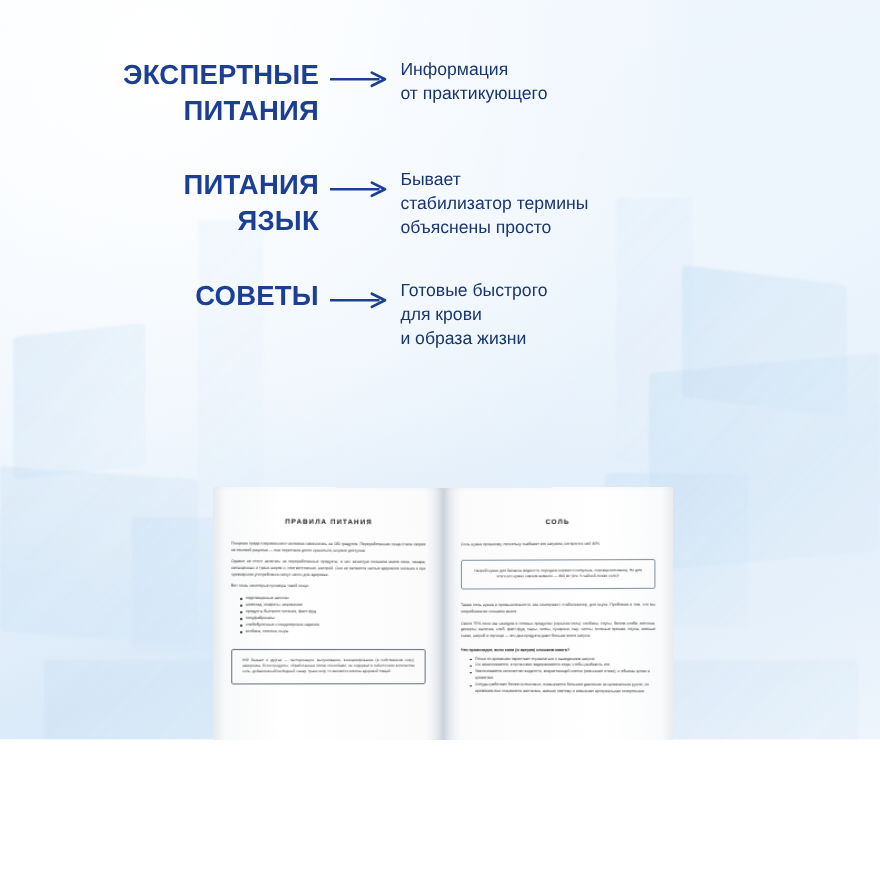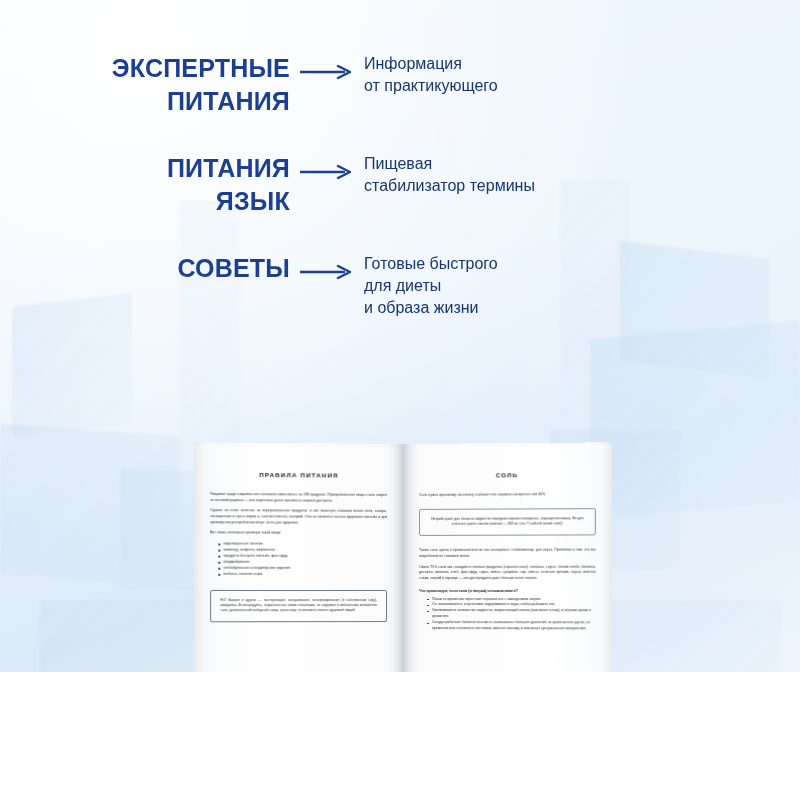--- a/index.html
+++ b/index.html
@@ -242,7 +242,7 @@
         </svg>
       </div>
       <div class="hl-right">
-        <div>Пищевая</div>
+        <div>Бывает</div>
         <div>стабилизатор термины</div>
       </div>
     </div>

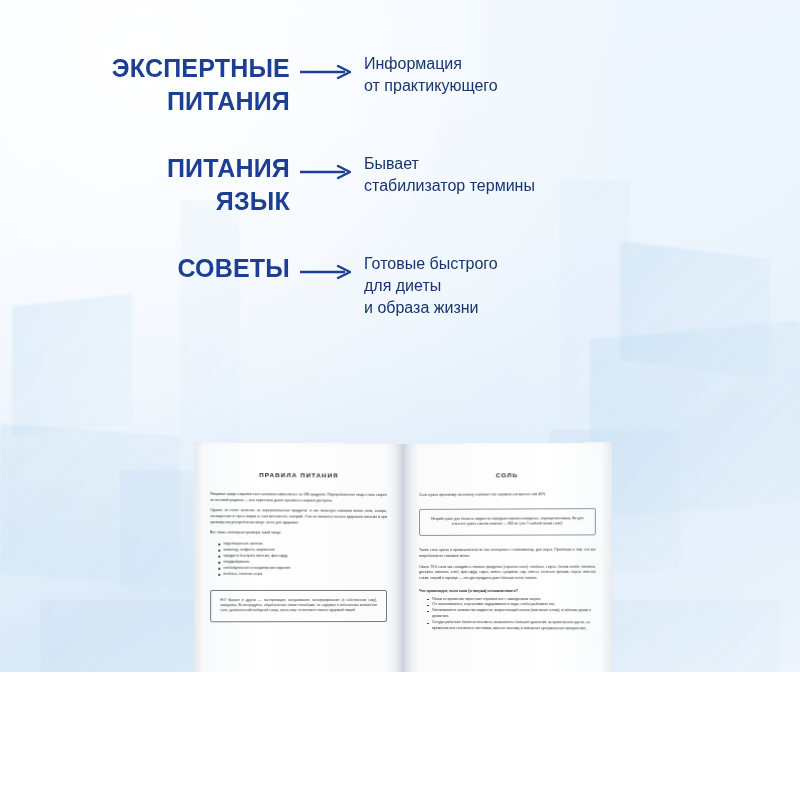--- a/index.html
+++ b/index.html
@@ -244,6 +244,7 @@
       <div class="hl-right">
         <div>Бывает</div>
         <div>стабилизатор термины</div>
+        <div>объяснены просто</div>
       </div>
     </div>
 

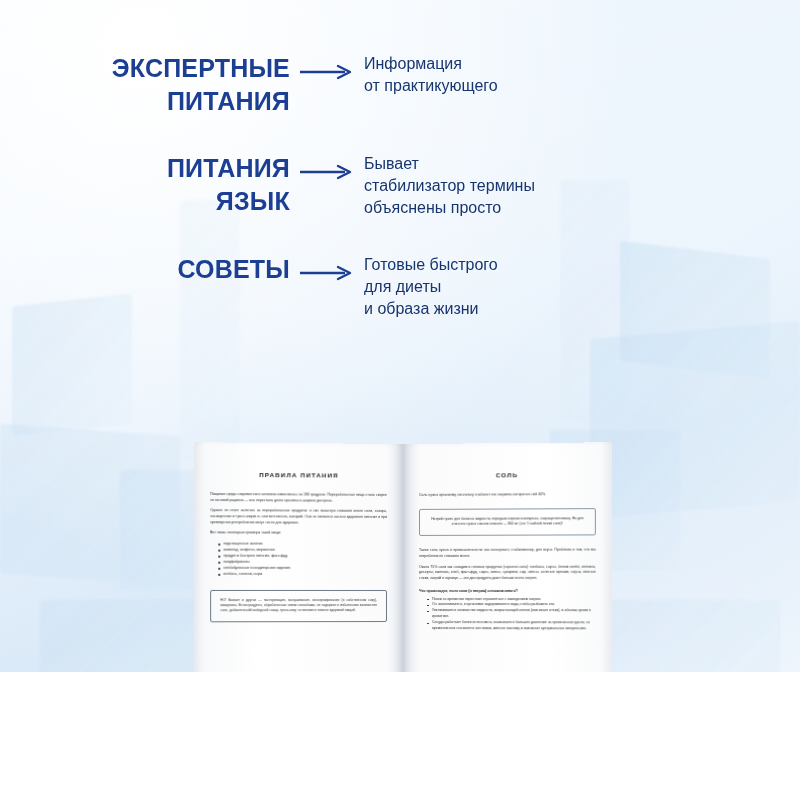--- a/index.html
+++ b/index.html
@@ -260,7 +260,7 @@
       </div>
       <div class="hl-right">
         <div>Готовые быстрого</div>
-        <div>для диеты</div>
+        <div>для крови</div>
         <div>и образа жизни</div>
       </div>
     </div>

